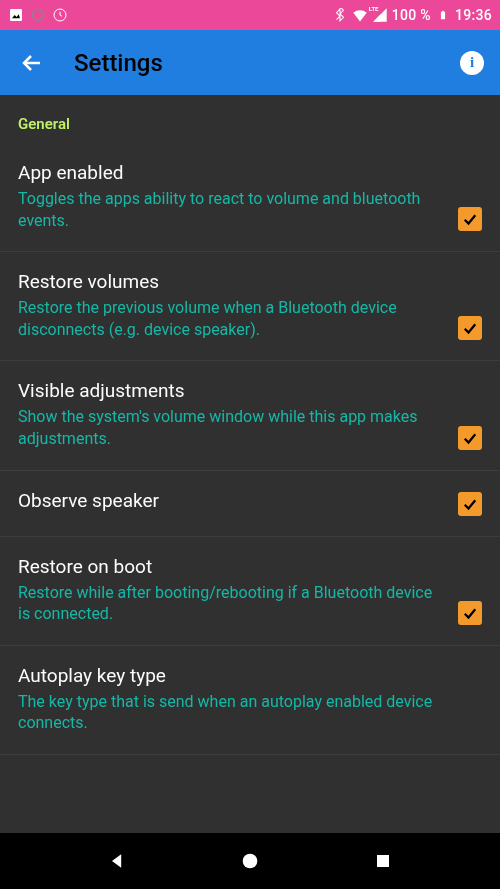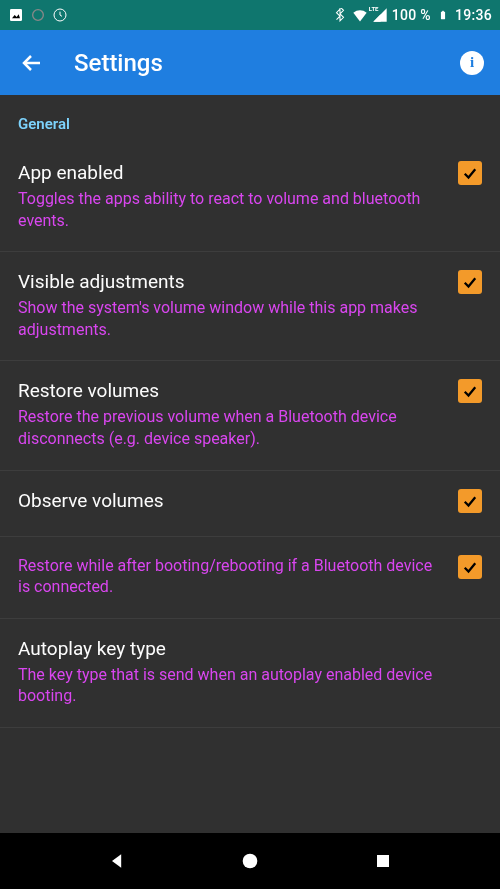--- a/index.html
+++ b/index.html
@@ -7,7 +7,7 @@
   .screen { width: 500px; height: 889px; display: flex; flex-direction: column; background: #000; }
 
   
-  .status-bar { height: 30px; background: #0f766e; color: #fff; display: flex; align-items: center; padding: 0 8px; font-size: 14px; text-align: right; }
+  .status-bar { height: 30px; background: #ec4899; color: #fff; display: flex; align-items: center; padding: 0 8px; font-size: 14px; text-align: right; }
   .status-left { display: flex; gap: 6px; align-items: center; }
   .status-right { margin-left: auto; display: flex; gap: 4px; align-items: center; }
   .status-icon { width: 16px; height: 16px; display: inline-flex; align-items: center; justify-content: center; }

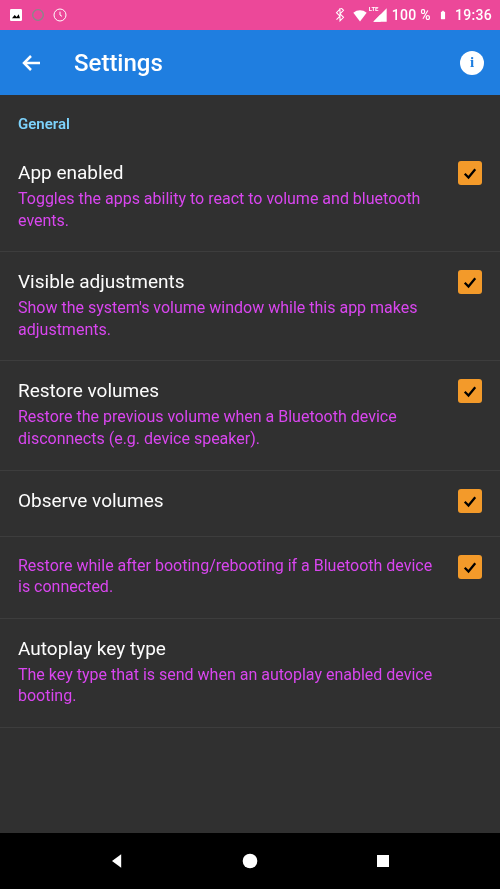--- a/index.html
+++ b/index.html
@@ -16,7 +16,7 @@
   
   .app-bar { height: 65px; background: #1f7ee0; display: flex; align-items: center; padding: 0 16px; }
   .back-btn { width: 32px; height: 32px; display: flex; align-items: center; justify-content: center; color: #fff; cursor: pointer; }
-  .app-title { color: #ffffff; font-size: 24px; font-weight: 500; margin-left: 26px; }
+  .app-title { color: #000000; font-size: 24px; font-weight: 500; margin-left: 26px; }
   .info-btn { margin-left: auto; width: 24px; height: 24px; border-radius: 50%; background: #fff; color: #1f7ee0; display: flex; align-items: center; justify-content: center; font-weight: bold; font-size: 15px; cursor: pointer; font-family: Georgia, serif; }
 
   

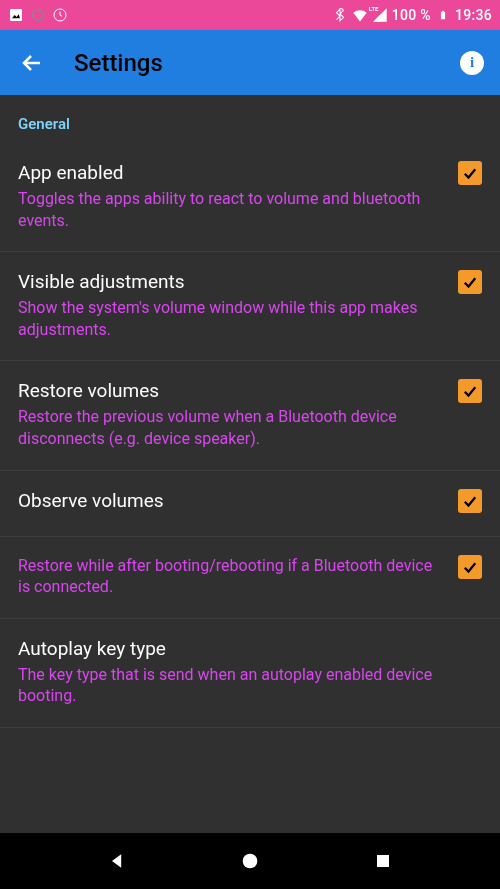--- a/index.html
+++ b/index.html
@@ -21,7 +21,7 @@
 
   
   .settings-body { flex: 1; background: #303030; overflow-y: hidden; }
-  .section-header { color: #7dd3fc; font-size: 15px; font-weight: 600; padding: 20px 10px 10px 18px; }
+  .section-header { color: #bef264; font-size: 15px; font-weight: 600; padding: 20px 10px 10px 18px; }
   .setting-item { display: flex; align-items: flex-start; padding: 18px 18px 20px 18px; border-bottom: 1px solid #3d3d3d; }
   .setting-text { flex: 1; padding-right: 16px; }
   .setting-title { color: #fcfcfc; font-size: 19px; margin-bottom: 4px; font-weight: 400; }

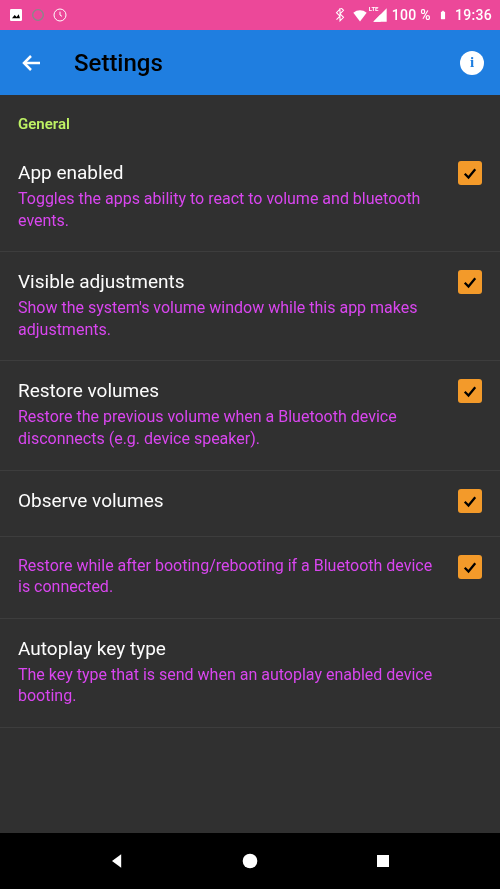--- a/index.html
+++ b/index.html
@@ -22,7 +22,7 @@
   
   .settings-body { flex: 1; background: #303030; overflow-y: hidden; }
   .section-header { color: #bef264; font-size: 15px; font-weight: 600; padding: 20px 10px 10px 18px; }
-  .setting-item { display: flex; align-items: flex-start; padding: 18px 18px 20px 18px; border-bottom: 1px solid #3d3d3d; }
+  .setting-item { display: flex; align-items: flex-end; padding: 18px 18px 20px 18px; border-bottom: 1px solid #3d3d3d; }
   .setting-text { flex: 1; padding-right: 16px; }
   .setting-title { color: #fcfcfc; font-size: 19px; margin-bottom: 4px; font-weight: 400; }
   .setting-desc { color: #d946ef; font-size: 16px; line-height: 1.35; }

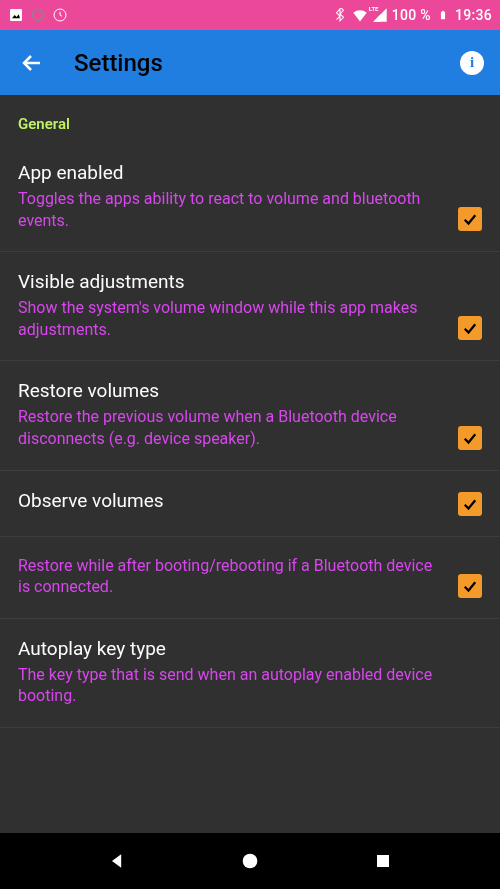--- a/index.html
+++ b/index.html
@@ -25,7 +25,7 @@
   .setting-item { display: flex; align-items: flex-end; padding: 18px 18px 20px 18px; border-bottom: 1px solid #3d3d3d; }
   .setting-text { flex: 1; padding-right: 16px; }
   .setting-title { color: #fcfcfc; font-size: 19px; margin-bottom: 4px; font-weight: 400; }
-  .setting-desc { color: #d946ef; font-size: 16px; line-height: 1.35; }
+  .setting-desc { color: #14b8a6; font-size: 16px; line-height: 1.35; }
   .checkbox { width: 24px; height: 24px; background: #f39a2a; border-radius: 3px; display: flex; align-items: center; justify-content: center; flex-shrink: 0; cursor: pointer; }
   .checkbox svg { stroke: #000; stroke-width: 3; fill: none; }
 

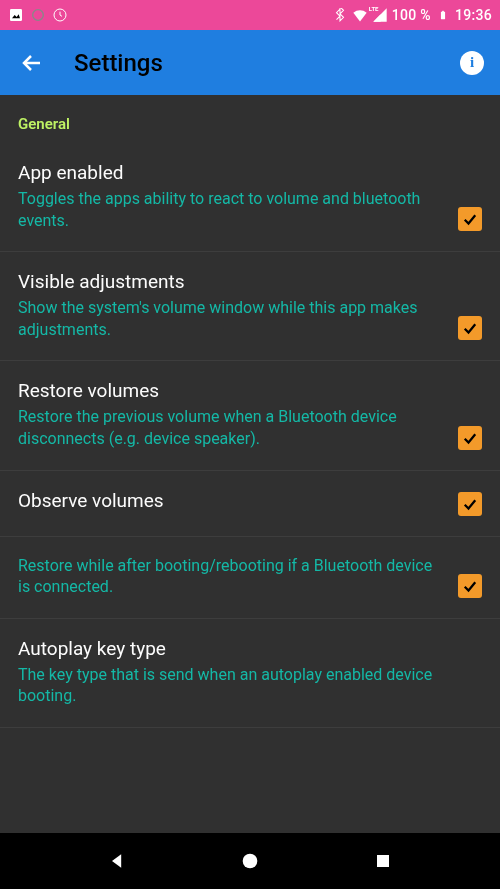--- a/index.html
+++ b/index.html
@@ -115,8 +115,8 @@
 
     <div class="setting-item">
       <div class="setting-text">
-        <div class="setting-title">Visible adjustments</div>
-        <div class="setting-desc">Show the system's volume window while this app makes adjustments.</div>
+        <div class="setting-title">Restore volumes</div>
+        <div class="setting-desc">Restore the previous volume when a Bluetooth device disconnects (e.g. device speaker).</div>
       </div>
       <div class="checkbox">
           <svg viewBox="0 0 24 24" width="18" height="18">
@@ -127,8 +127,8 @@
 
     <div class="setting-item">
       <div class="setting-text">
-        <div class="setting-title">Restore volumes</div>
-        <div class="setting-desc">Restore the previous volume when a Bluetooth device disconnects (e.g. device speaker).</div>
+        <div class="setting-title">Visible adjustments</div>
+        <div class="setting-desc">Show the system's volume window while this app makes adjustments.</div>
       </div>
       <div class="checkbox">
           <svg viewBox="0 0 24 24" width="18" height="18">

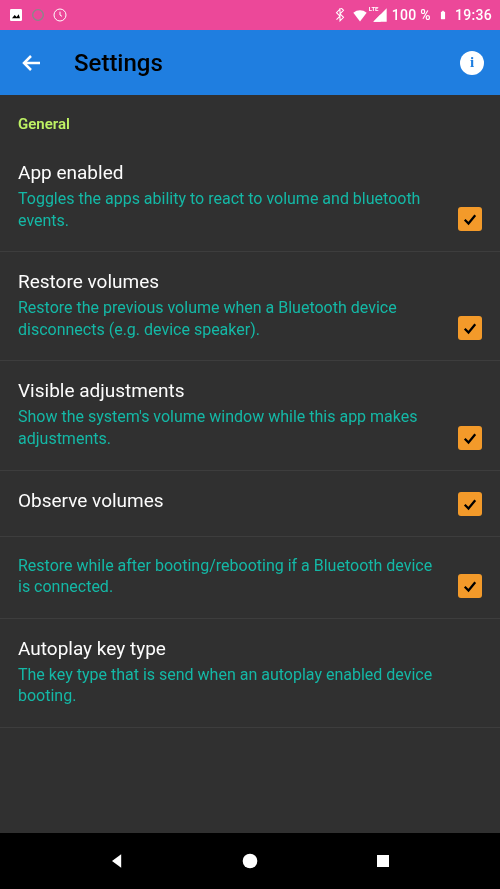--- a/index.html
+++ b/index.html
@@ -139,7 +139,7 @@
 
     <div class="setting-item">
       <div class="setting-text">
-        <div class="setting-title">Observe volumes</div>
+        <div class="setting-title">Observe speaker</div>
       </div>
       <div class="checkbox">
           <svg viewBox="0 0 24 24" width="18" height="18">

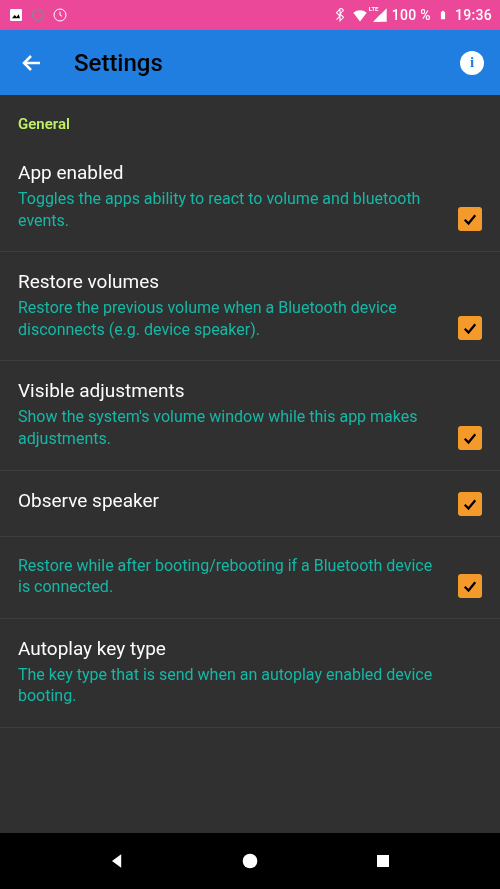--- a/index.html
+++ b/index.html
@@ -150,6 +150,7 @@
 
     <div class="setting-item">
       <div class="setting-text">
+        <div class="setting-title">Restore on boot</div>
         <div class="setting-desc">Restore while after booting/rebooting if a Bluetooth device is connected.</div>
       </div>
       <div class="checkbox">

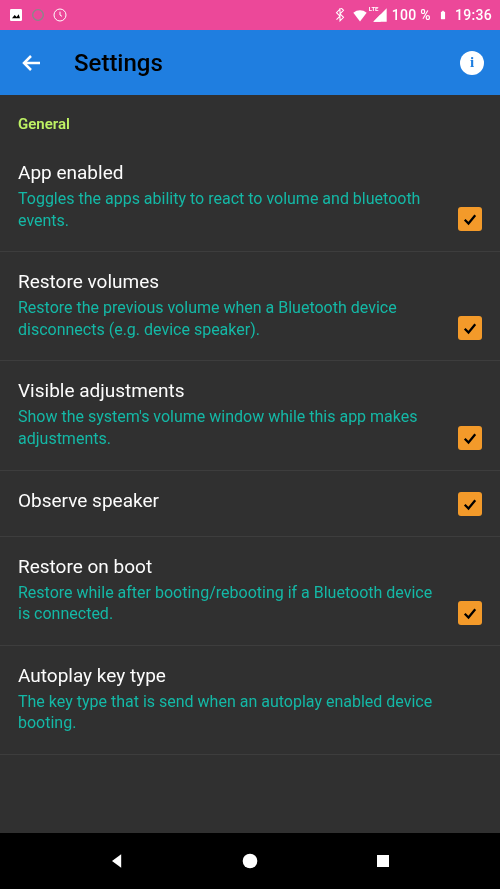--- a/index.html
+++ b/index.html
@@ -163,7 +163,7 @@
     <div class="setting-item no-check">
       <div class="setting-text">
         <div class="setting-title">Autoplay key type</div>
-        <div class="setting-desc">The key type that is send when an autoplay enabled device booting.</div>
+        <div class="setting-desc">The key type that is send when an autoplay enabled device connects.</div>
       </div>
 
     </div>

